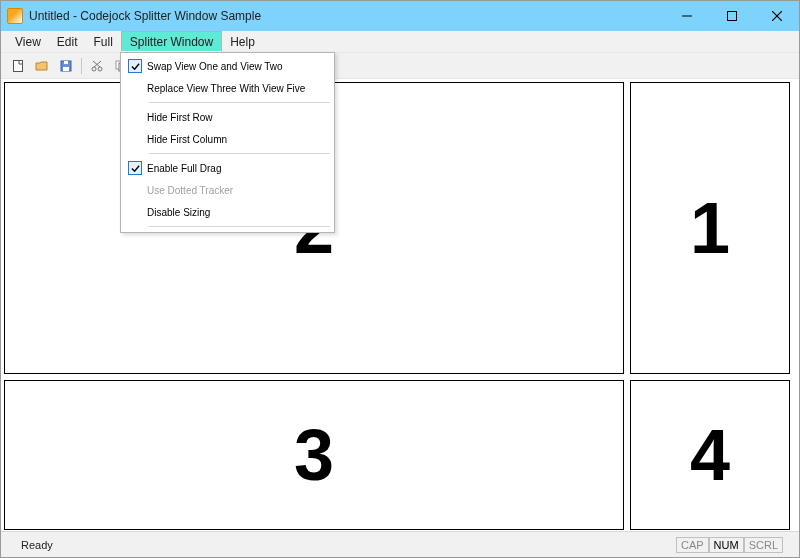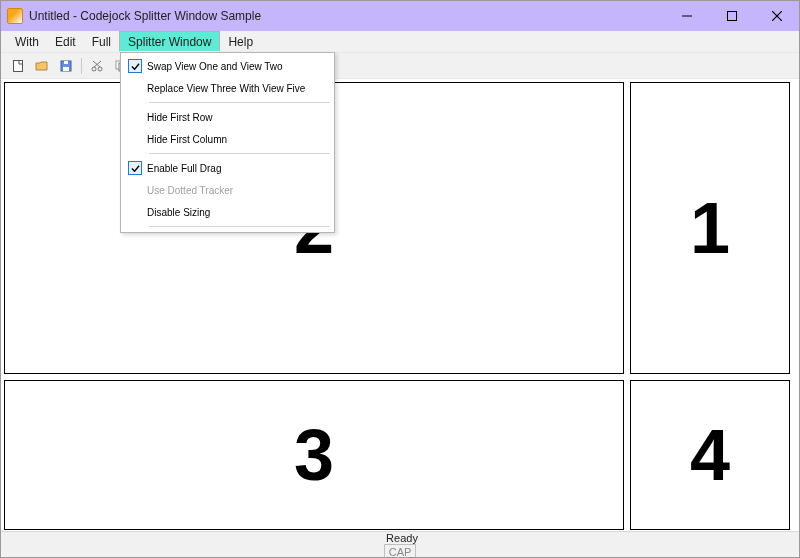--- a/index.html
+++ b/index.html
@@ -18,7 +18,7 @@
       height: 30px;
       display: flex;
       align-items: center;
-      background: #c4b5fd;
+      background: #7dd3fc;
       padding-left: 6px;
     }
     .titlebar .app-icon {

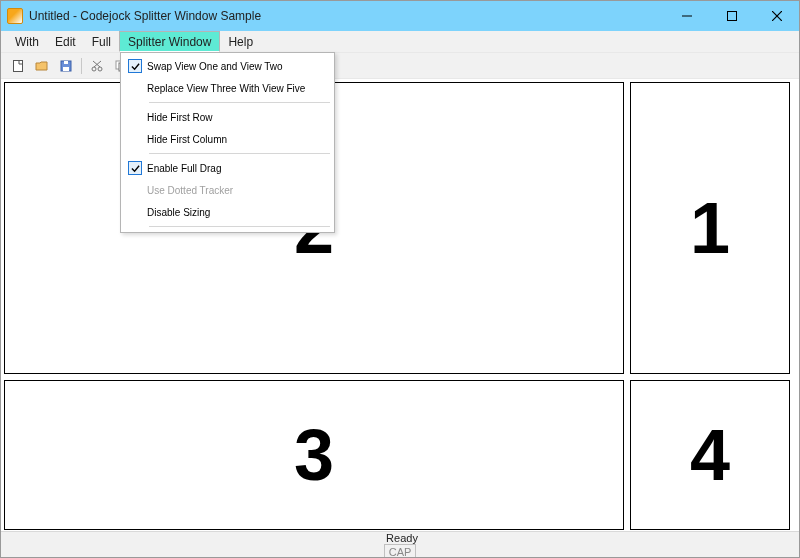--- a/index.html
+++ b/index.html
@@ -190,7 +190,7 @@
 </div>
 
 <div class="menubar">
-  <div class="menu-item">With</div>
+  <div class="menu-item">View</div>
   <div class="menu-item">Edit</div>
   <div class="menu-item">Full</div>
   <div class="menu-item open" id="splitter-menu-btn">Splitter Window</div>

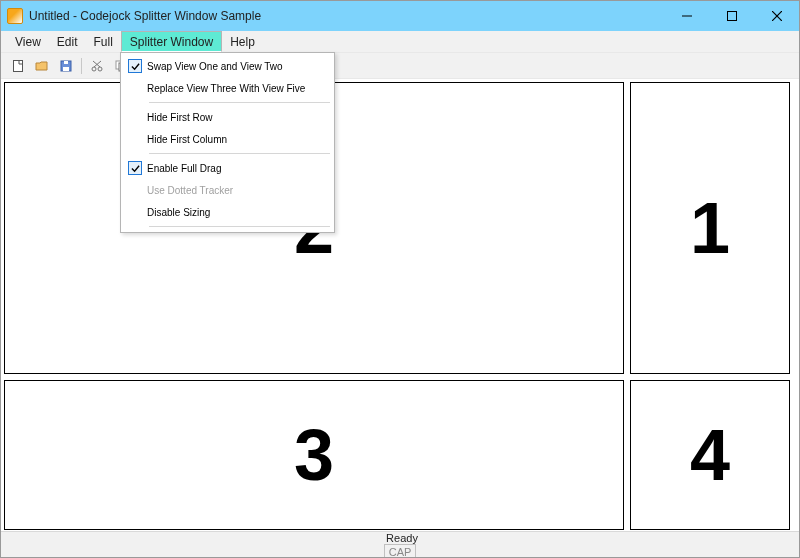--- a/index.html
+++ b/index.html
@@ -109,10 +109,9 @@
       border-top: 1px solid #d9d9d9;
       display: flex;
       align-items: center;
-      padding: 0 2px;
+      padding: 0 16px;
       font-size: 11px;
       color: #222;
-      flex-direction: column;
     }
     .statusbar .status-left { flex: 1; padding-left: 4px; }
     .status-ind {

